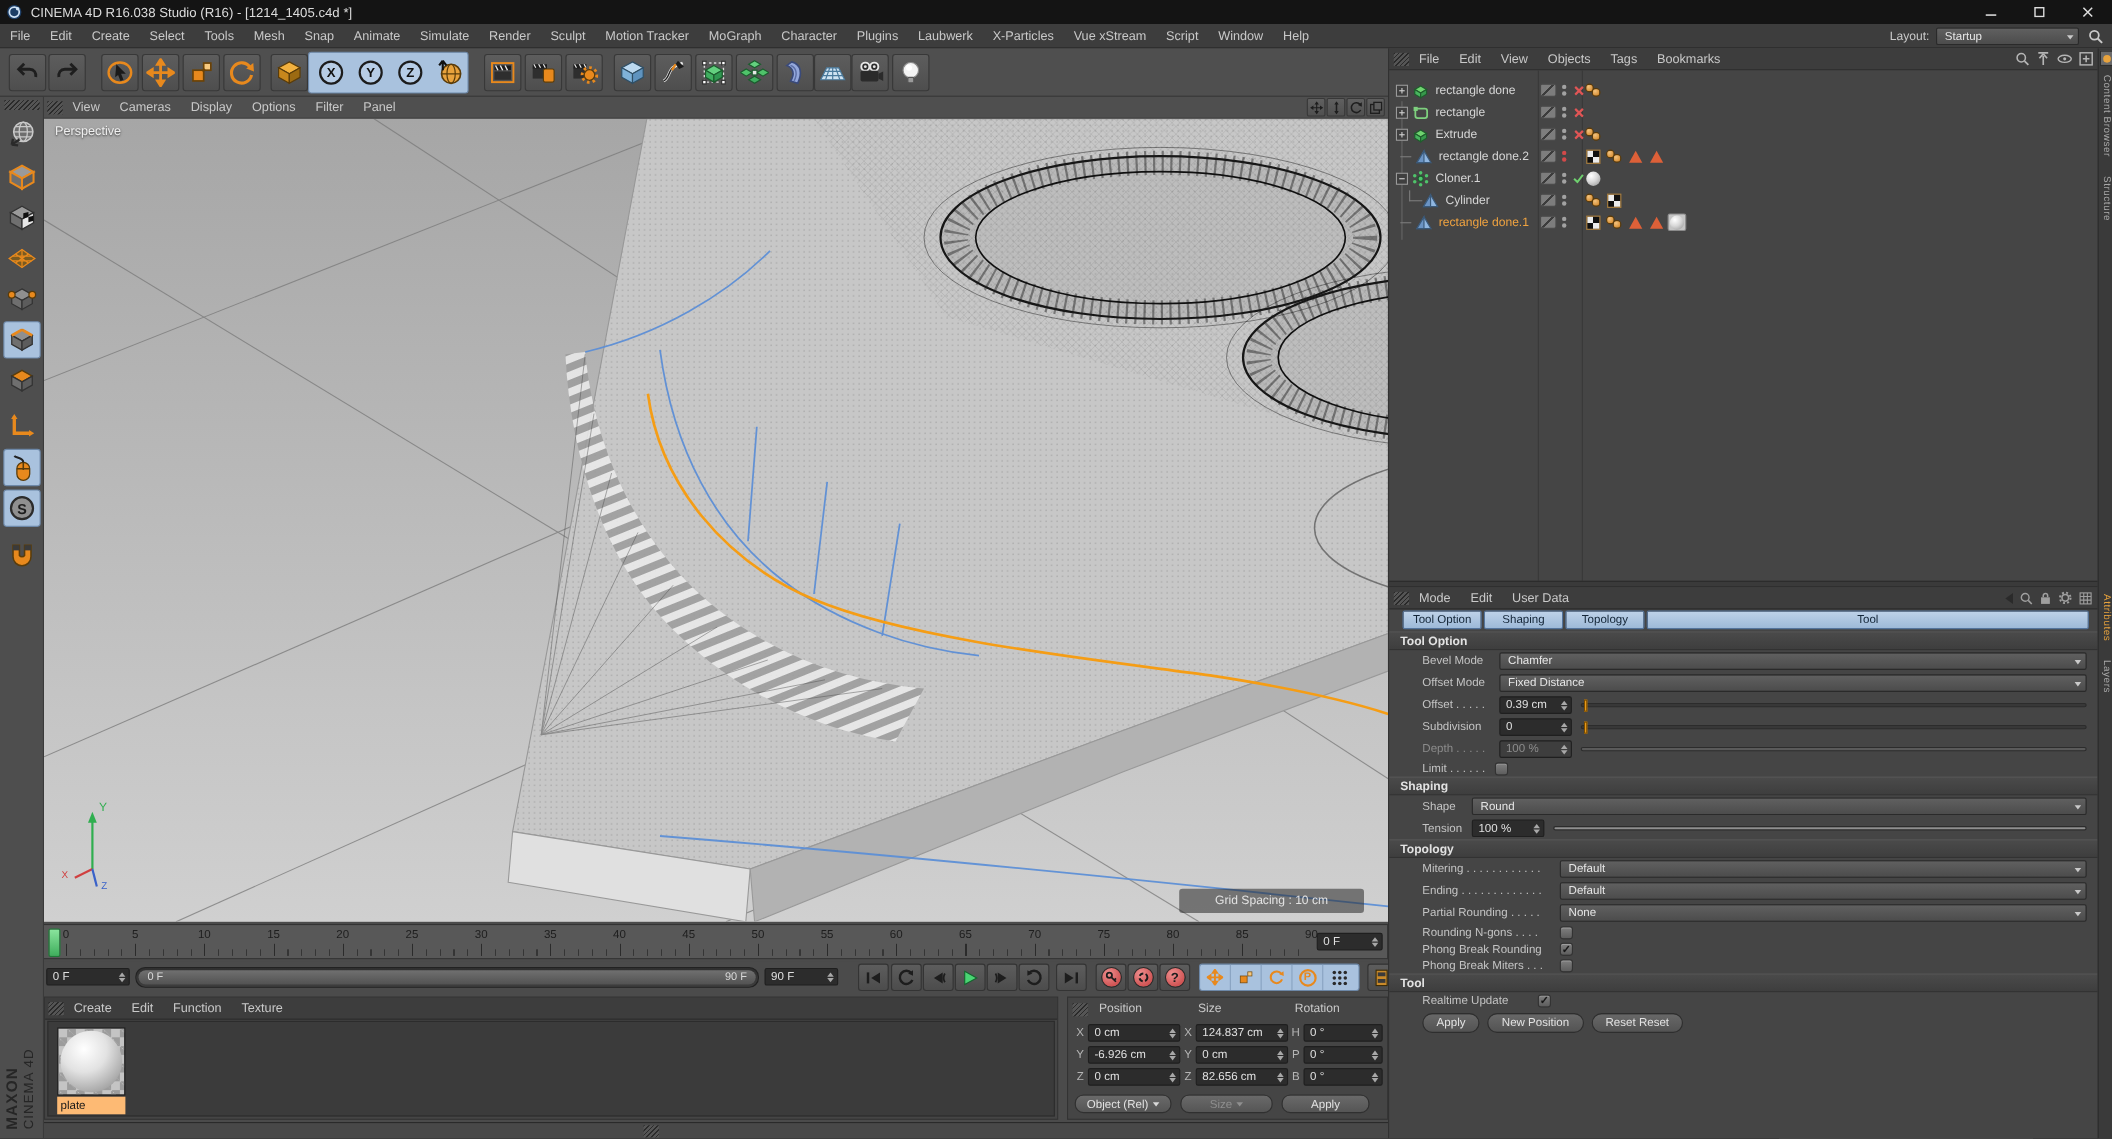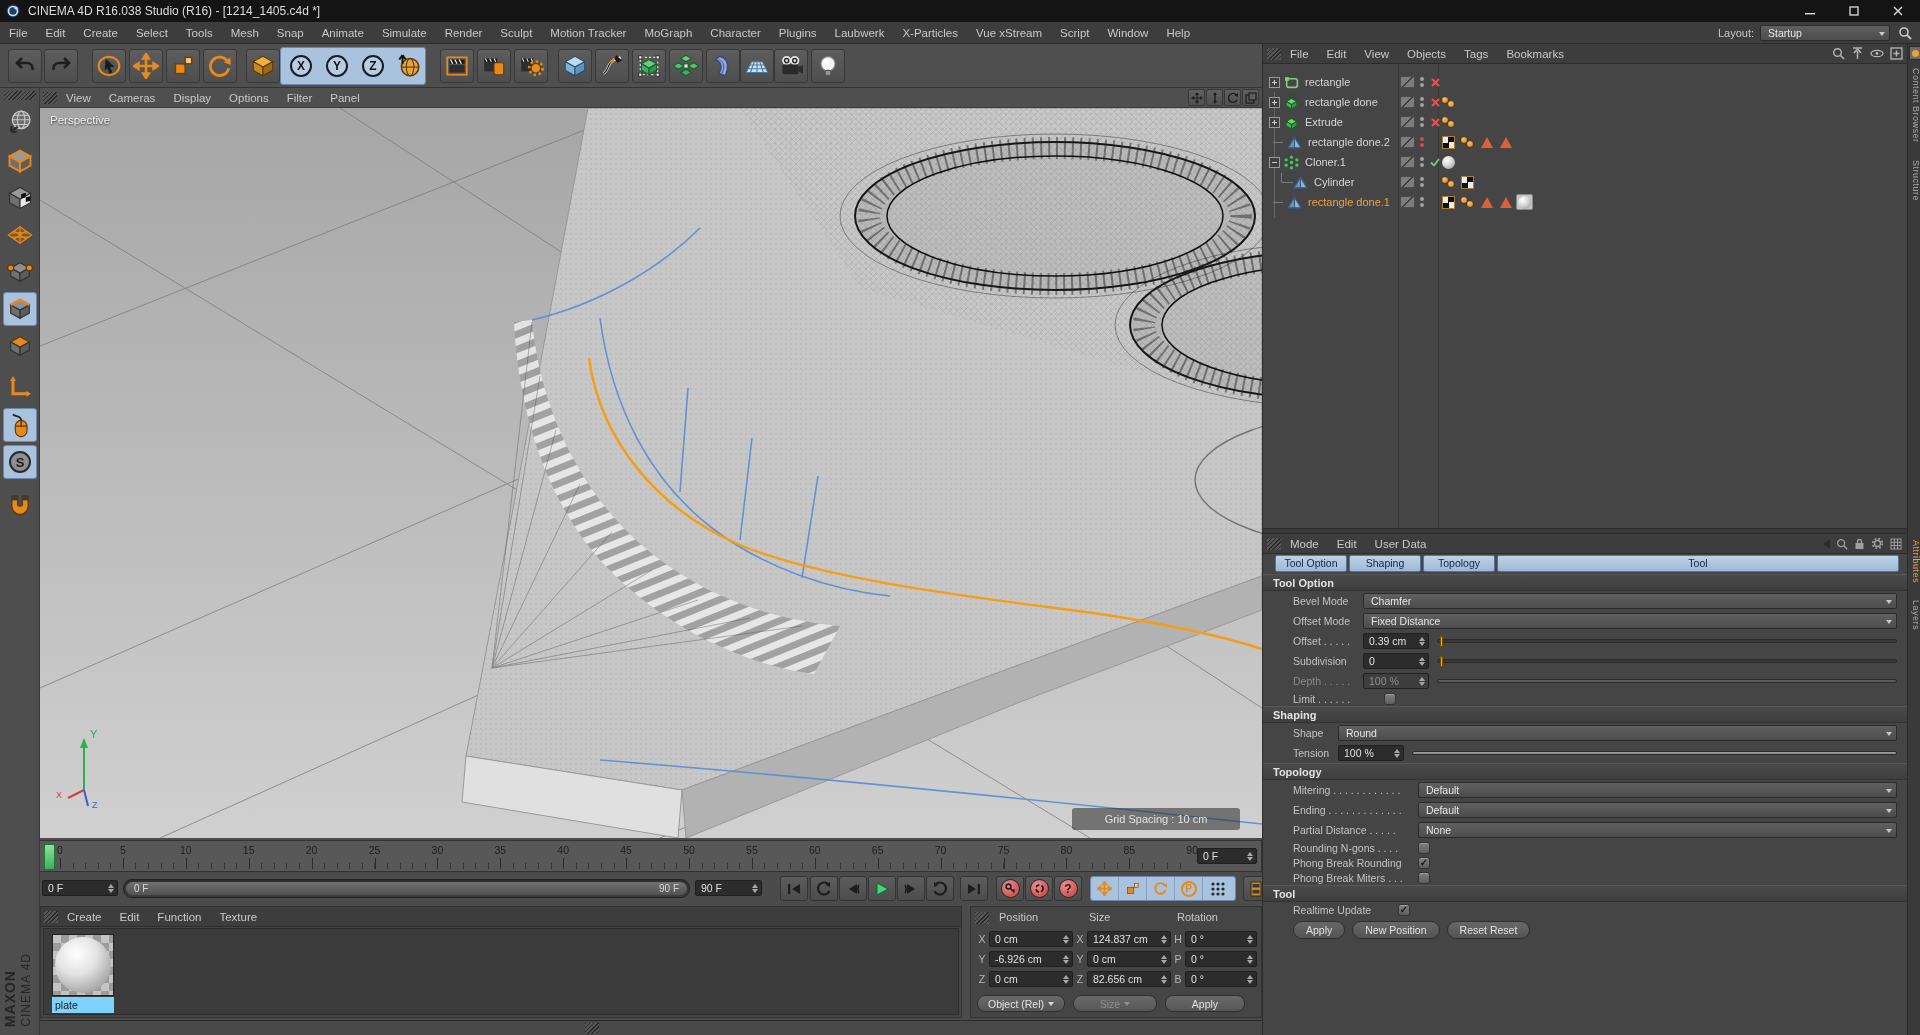--- a/index.html
+++ b/index.html
@@ -916,28 +916,6 @@
           <span style="width:6px"></span>
             <span class="exp plus"></span>
           <svg class="oicon" width="15" height="15" viewBox="0 0 14 14">
-              <rect x="2.5" y="3.5" width="10" height="8" rx="2" fill="none" stroke="#7ed07e" stroke-width="1.5"></rect>
-              <rect x="1" y="2" width="3.5" height="3.5" fill="#7ed07e"></rect>
-            </svg>
-          <span class="oname">rectangle</span>
-          <span class="togs">
-              <span class="chip"></span>
-              <span class="vdots">
-                <b></b>
-                <b></b>
-              </span>
-              <span class="st">
-                <svg width="9" height="9" viewBox="0 0 9 9">
-                  <path d="M1 1 L8 8 M8 1 L1 8" stroke="#e05555" stroke-width="2"></path>
-                </svg>
-              </span>
-            </span>
-        </div>
-
-        <div class="orow">
-          <span style="width:6px"></span>
-            <span class="exp plus"></span>
-          <svg class="oicon" width="15" height="15" viewBox="0 0 14 14">
               <polygon points="2,6 7,3 12,6 7,9" fill="#6fd36f" stroke="#1f5c2c"></polygon>
               <polygon points="2,6 7,9 7,13 2,10" fill="#49b55f" stroke="#1f5c2c"></polygon>
               <polygon points="12,6 7,9 7,13 12,10" fill="#37994c" stroke="#1f5c2c"></polygon>
@@ -961,6 +939,28 @@
                   <b></b>
                   <b></b>
                 </span>
+              </span>
+            </span>
+        </div>
+
+        <div class="orow">
+          <span style="width:6px"></span>
+            <span class="exp plus"></span>
+          <svg class="oicon" width="15" height="15" viewBox="0 0 14 14">
+              <rect x="2.5" y="3.5" width="10" height="8" rx="2" fill="none" stroke="#7ed07e" stroke-width="1.5"></rect>
+              <rect x="1" y="2" width="3.5" height="3.5" fill="#7ed07e"></rect>
+            </svg>
+          <span class="oname">rectangle</span>
+          <span class="togs">
+              <span class="chip"></span>
+              <span class="vdots">
+                <b></b>
+                <b></b>
+              </span>
+              <span class="st">
+                <svg width="9" height="9" viewBox="0 0 9 9">
+                  <path d="M1 1 L8 8 M8 1 L1 8" stroke="#e05555" stroke-width="2"></path>
+                </svg>
               </span>
             </span>
         </div>

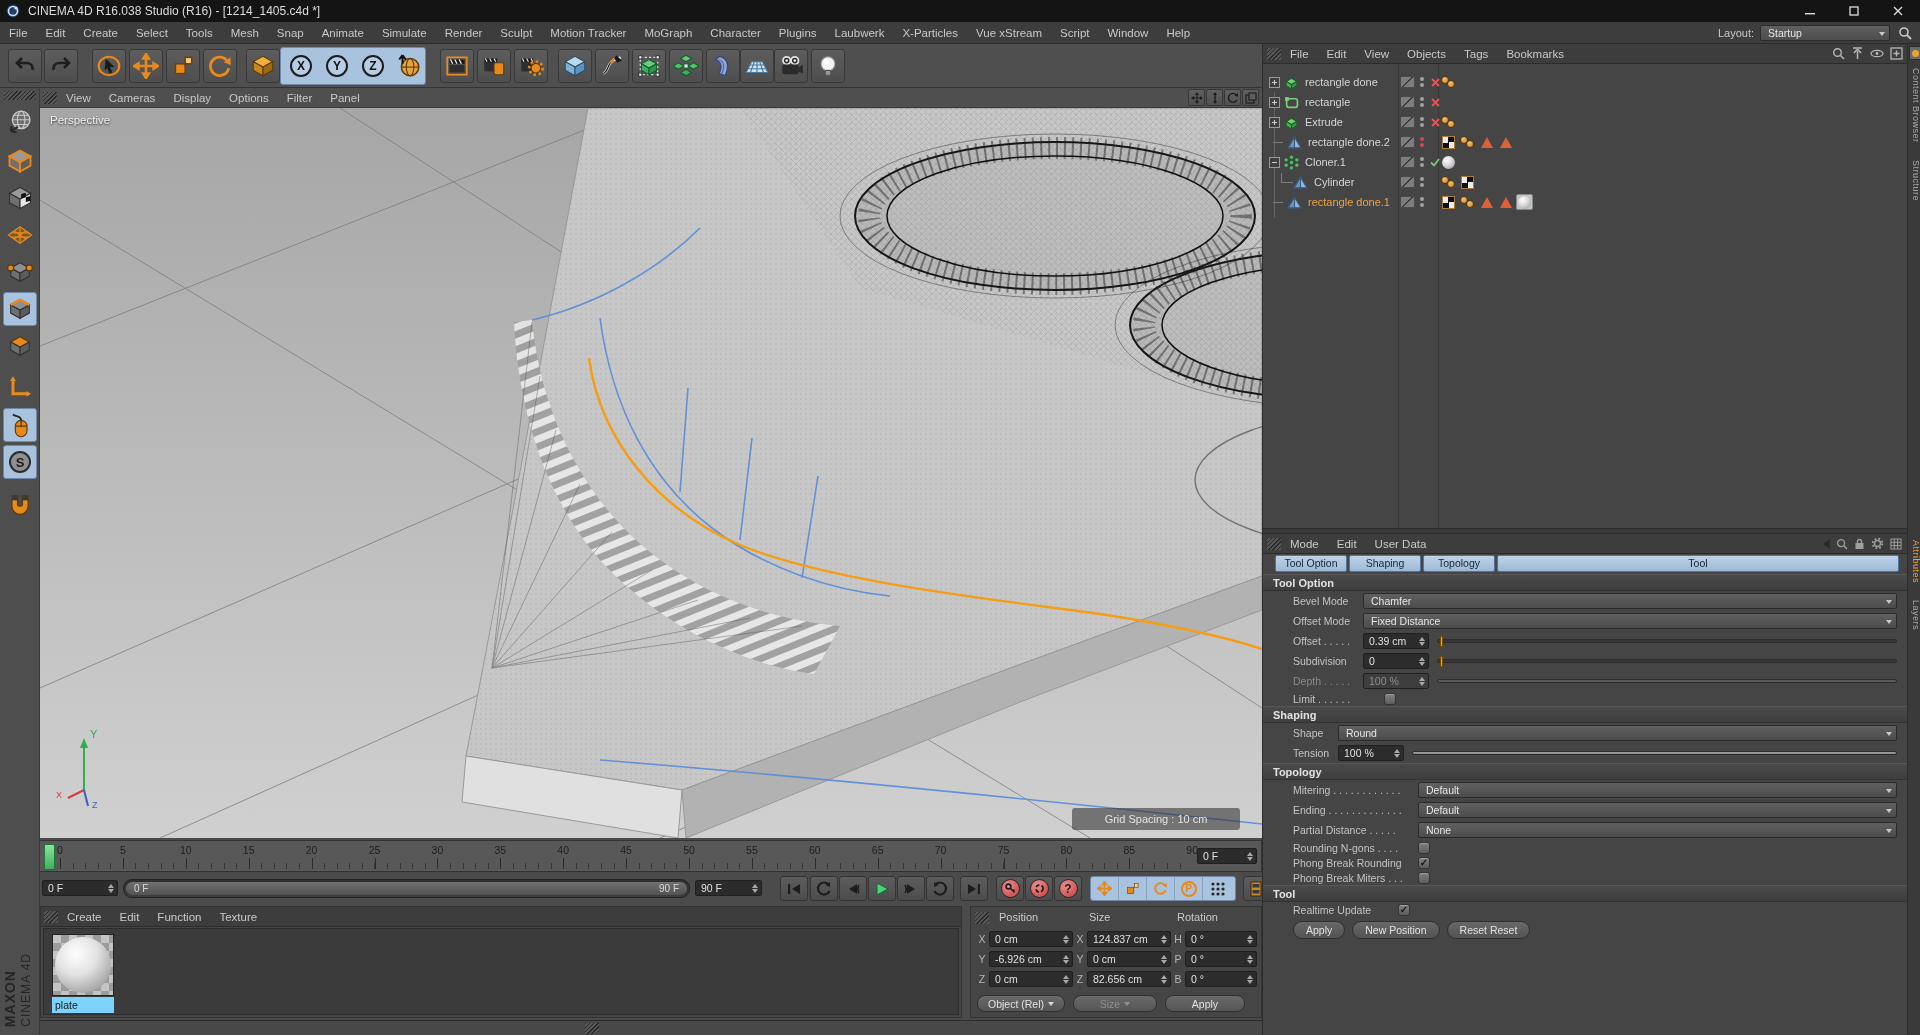--- a/index.html
+++ b/index.html
@@ -1216,7 +1216,7 @@
         <div class="slider dis"></div>
       </div>
       <div class="arow sm">
-        <span class="alabel" style="width:91px">Limit . . . . . .</span>
+        <span class="alabel" style="width:66px">Limit . . . . . .</span>
         <span class="cb"></span>
       </div>
 

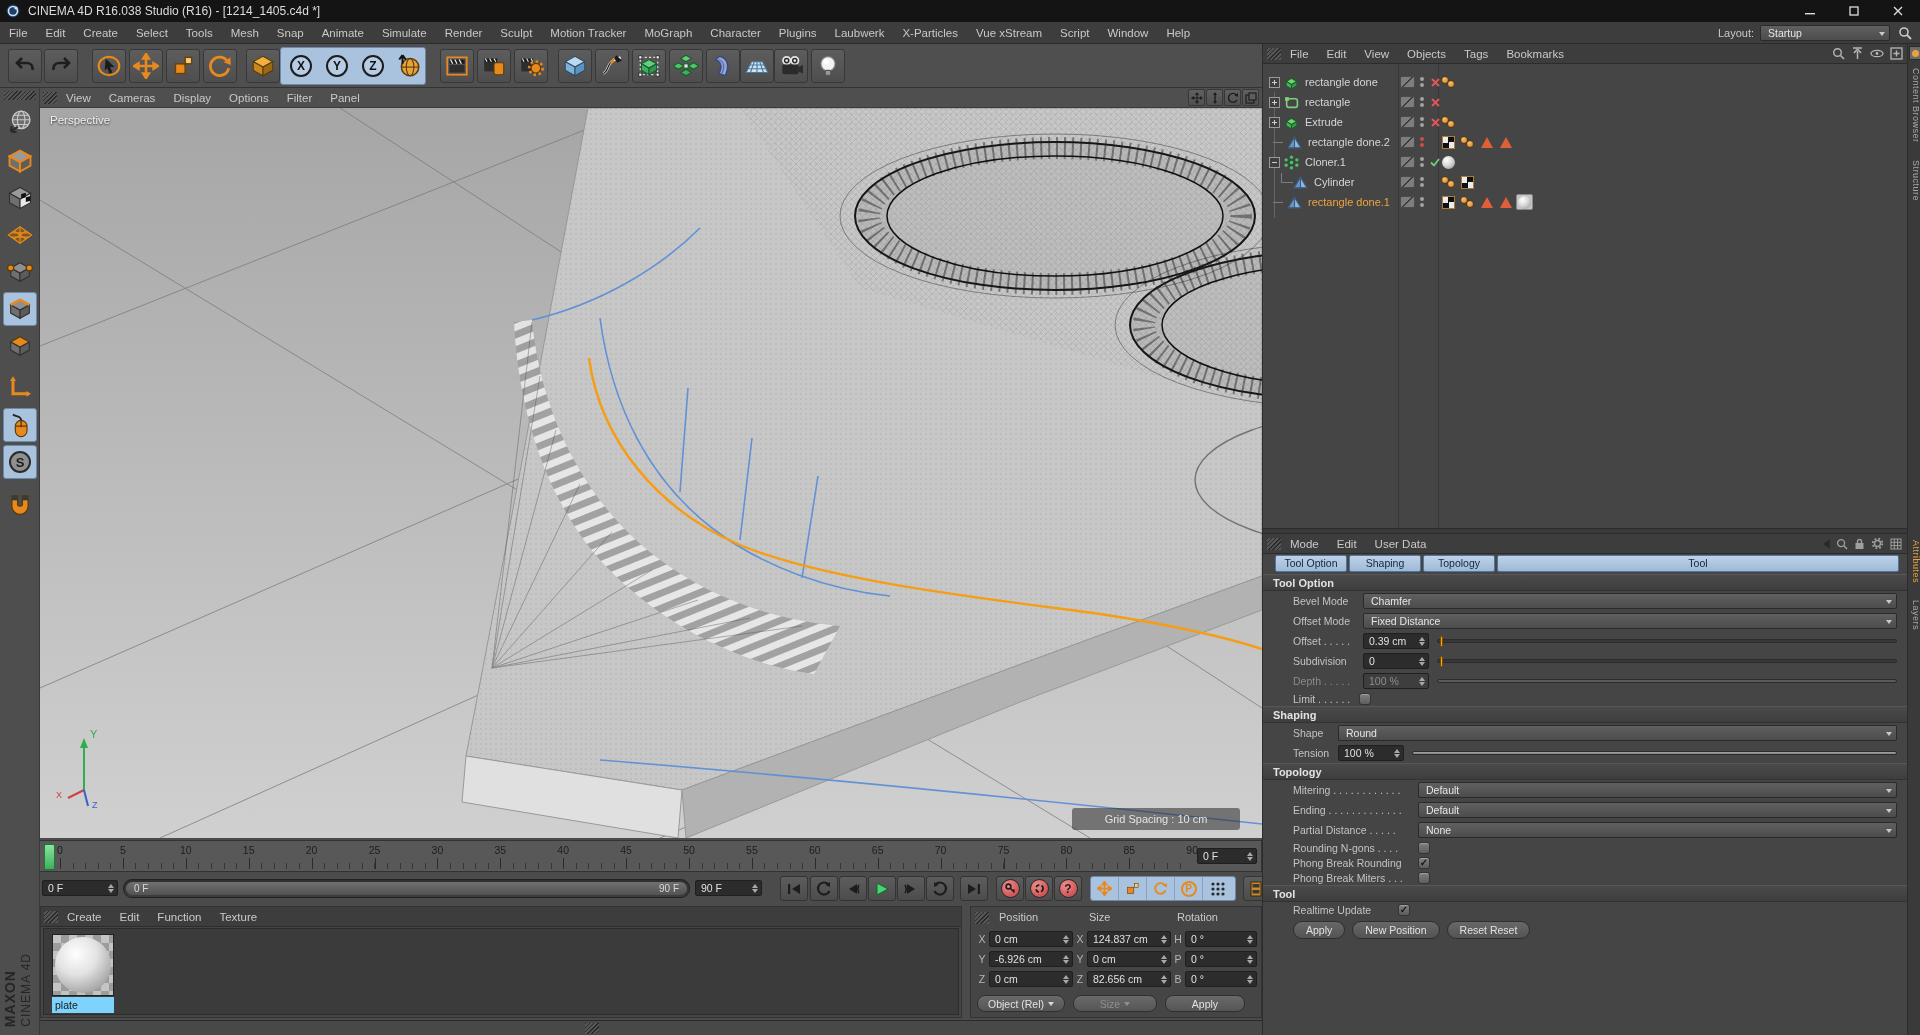--- a/index.html
+++ b/index.html
@@ -1247,7 +1247,7 @@
         <div class="dd" style="flex:1"><span>Default</span></div>
       </div>
       <div class="arow">
-        <span class="alabel" style="width:125px">Partial Distance . . . . .</span>
+        <span class="alabel" style="width:125px">Partial Rounding . . . . .</span>
         <div class="dd" style="flex:1"><span>None</span></div>
       </div>
       <div class="arow sm">

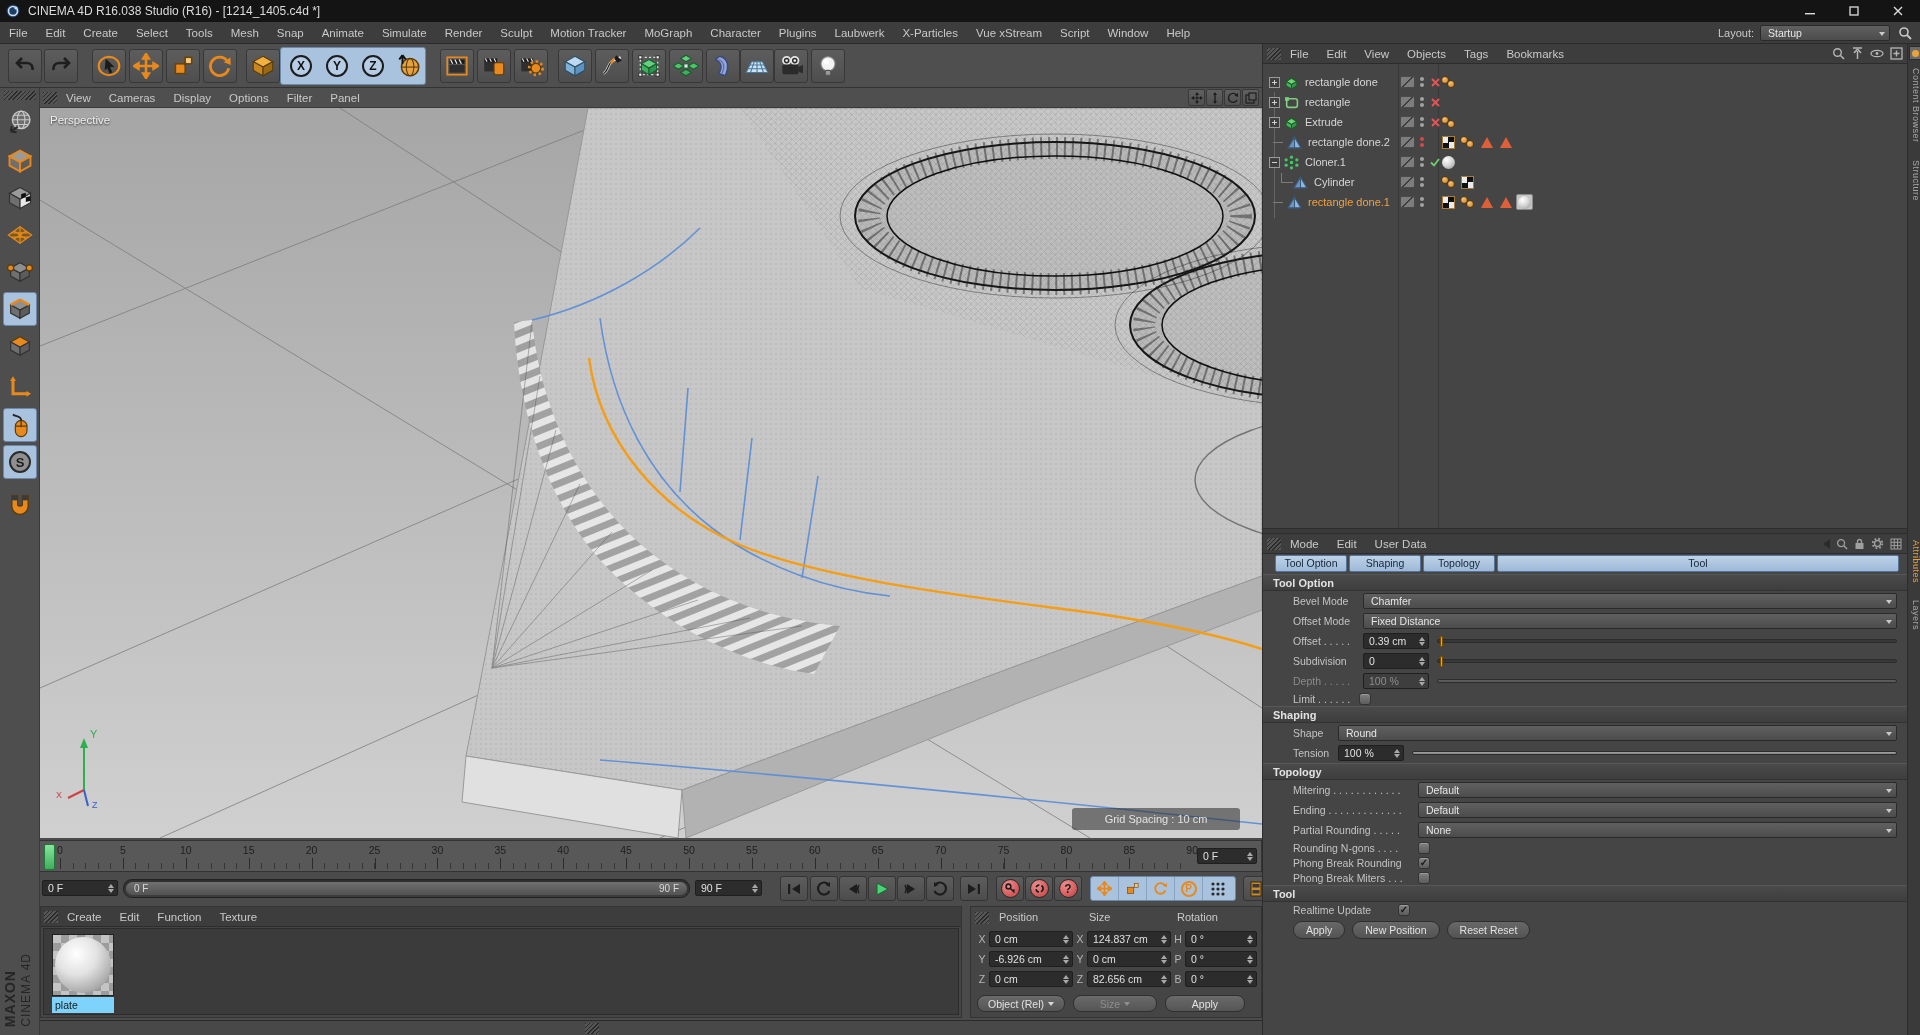--- a/index.html
+++ b/index.html
@@ -54,7 +54,7 @@
 #matbody{position:absolute;left:2px;top:21px;right:2px;bottom:2px;background:#3b3b3b;border:1px solid #2c2c2c}
 .mthumb{position:absolute;left:8px;top:5px;width:62px;height:62px;border:1px solid #222;background-image:linear-gradient(45deg,#9c9c9c 25%,transparent 25%,transparent 75%,#9c9c9c 75%),linear-gradient(45deg,#9c9c9c 25%,#c4c4c4 25%,#c4c4c4 75%,#9c9c9c 75%);background-size:16px 16px;background-position:0 0,8px 8px}
 .msphere{position:absolute;left:2px;top:2px;width:56px;height:56px;border-radius:50%;background:radial-gradient(circle at 38% 30%,#ffffff,#e2e2e2 40%,#9a9a9a 85%)}
-.mlabel{position:absolute;left:8px;top:68px;width:62px;height:16px;background:#7dd3fc;color:#181818;font-size:10.5px;display:flex;align-items:center;padding-left:3px}
+.mlabel{position:absolute;left:8px;top:68px;width:62px;height:16px;background:#fdba74;color:#181818;font-size:10.5px;display:flex;align-items:center;padding-left:3px}
 #coordpanel{position:absolute;left:930px;top:0;width:292px;height:112px;background:#454545;border:1px solid #333}
 .chdr{position:absolute;top:4px;font-size:11px;color:#c9c9c9}
 .cchip{color:#b5b5b5;font-size:10.5px;width:10px;text-align:center}

